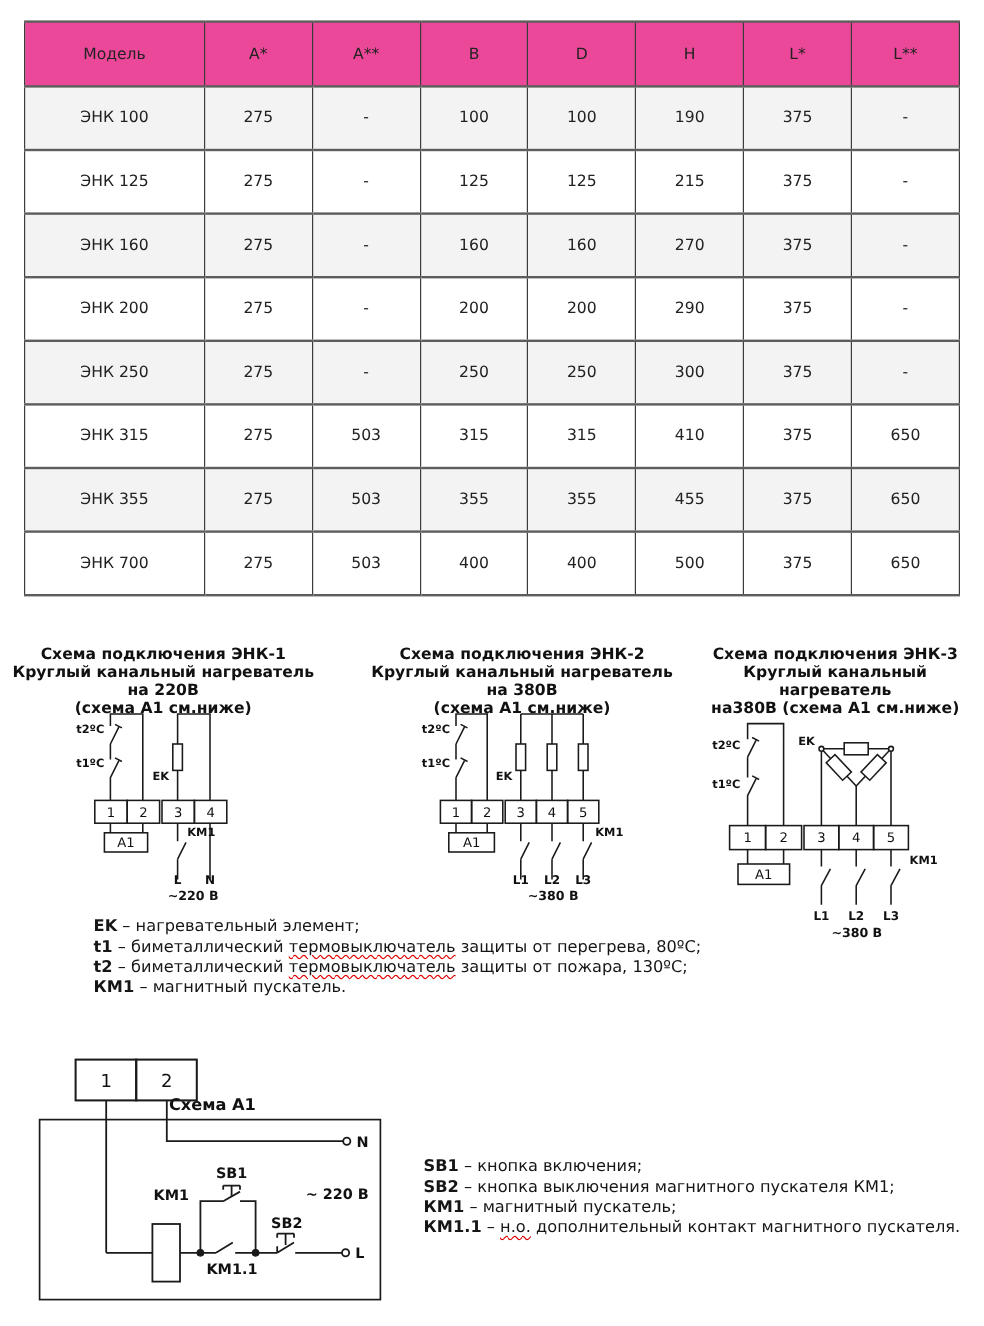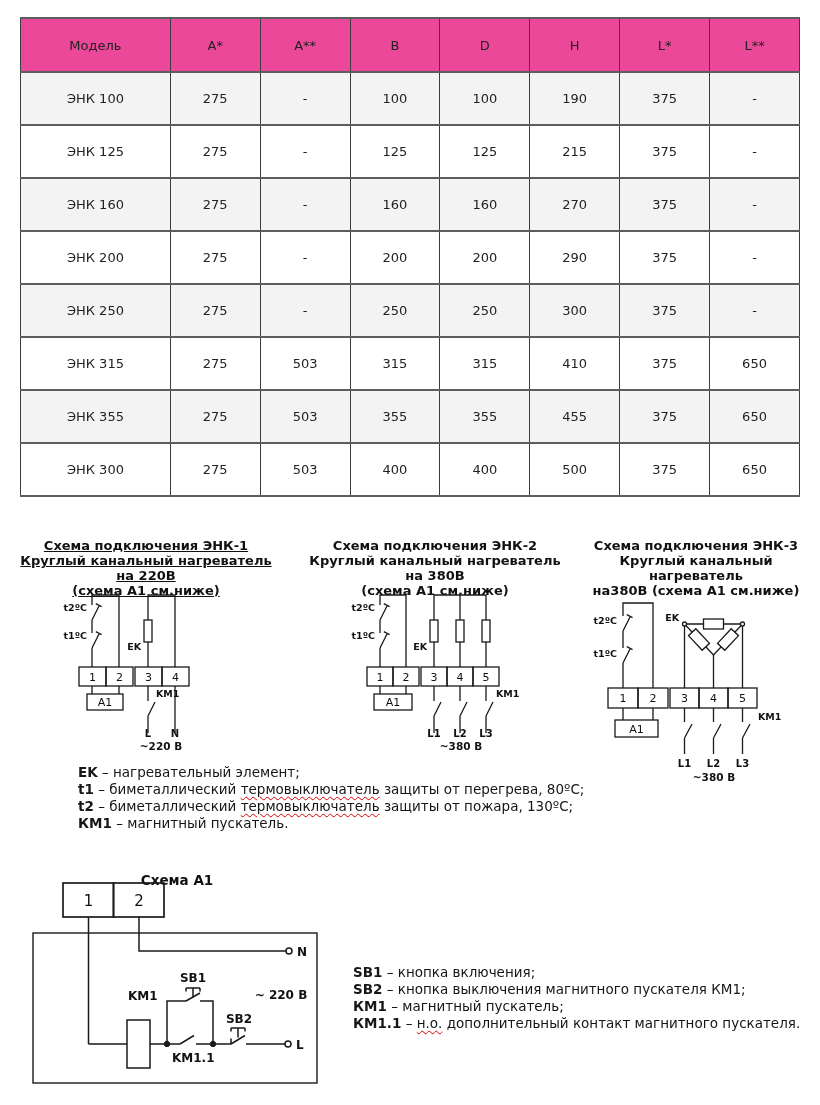--- a/index.html
+++ b/index.html
@@ -139,7 +139,7 @@
           <td>650</td>
         </tr>
         <tr>
-          <td>ЭНК 300</td>
+          <td>ЭНК 700</td>
           <td>275</td>
           <td>503</td>
           <td>400</td>

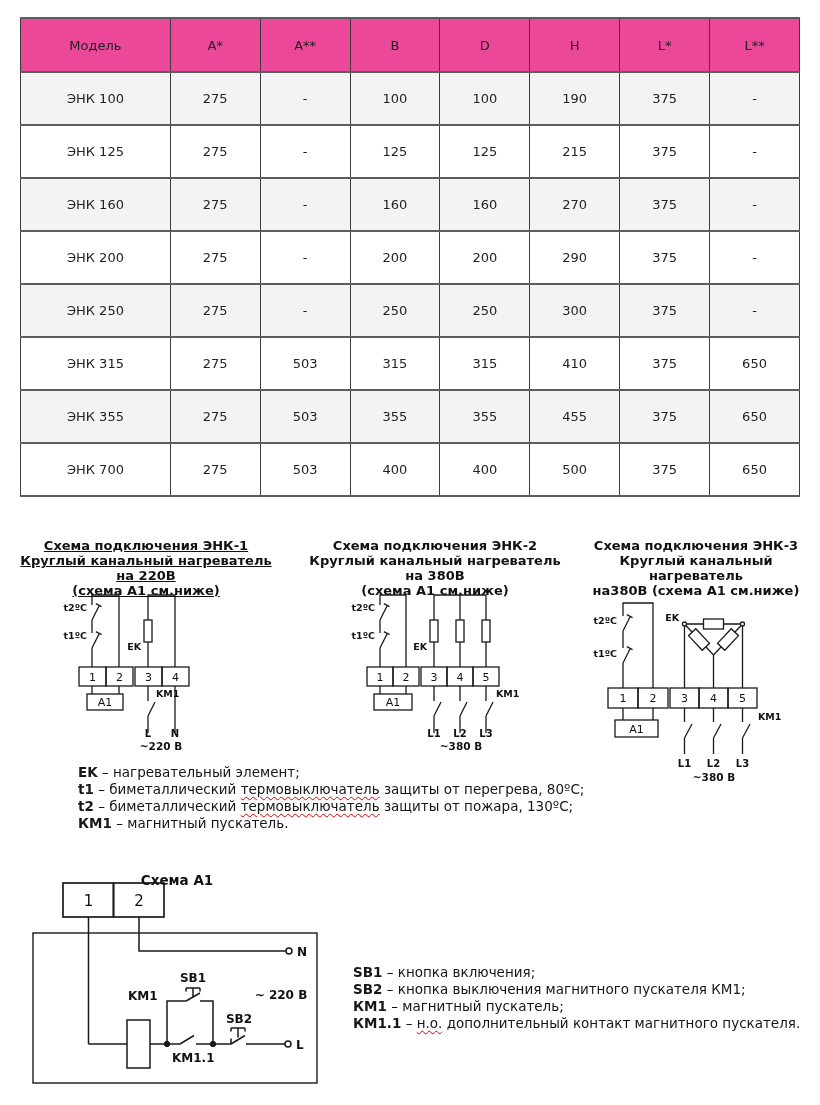--- a/index.html
+++ b/index.html
@@ -151,7 +151,7 @@
       </tbody>
   </table>
 
-  <div class="diag-title" style="left:15px;width:262px;text-decoration:underline;">
+  <div class="diag-title" style="left:5px;width:262px;">
     <div>Схема подключения ЭНК-1</div>
     <div>Круглый канальный нагреватель на 220В</div>
     <div>(схема А1 см.ниже)</div>

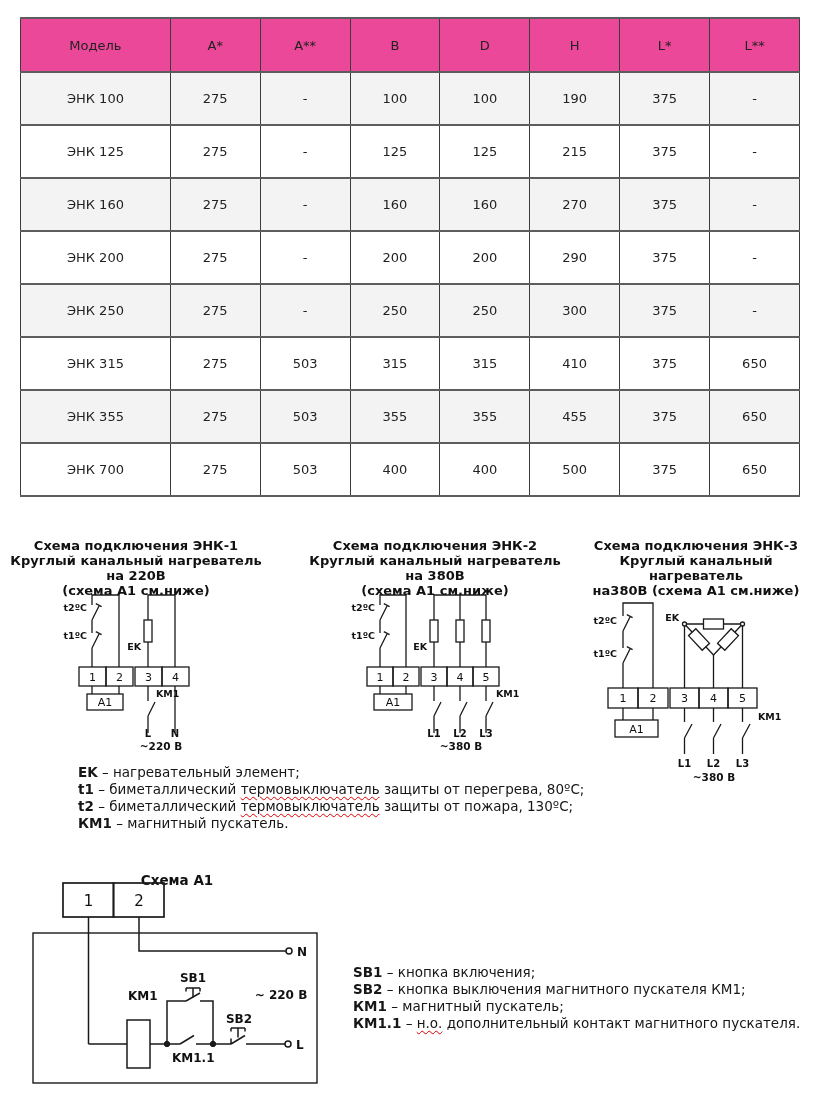--- a/index.html
+++ b/index.html
@@ -36,7 +36,7 @@
   .wavy{text-decoration:underline;text-decoration-style:wavy;text-decoration-color:#e00000;
         text-decoration-thickness:1px;text-underline-offset:2px;text-align:center;}
 
-  .a1-title{position:absolute;left:20px;top:843px;width:314px;text-align:center;
+  .a1-title{position:absolute;left:20px;top:884px;width:314px;text-align:center;
             font-size:13.5px;font-weight:700;color:#111;margin-top:29px;}
 </style>
 </head>

